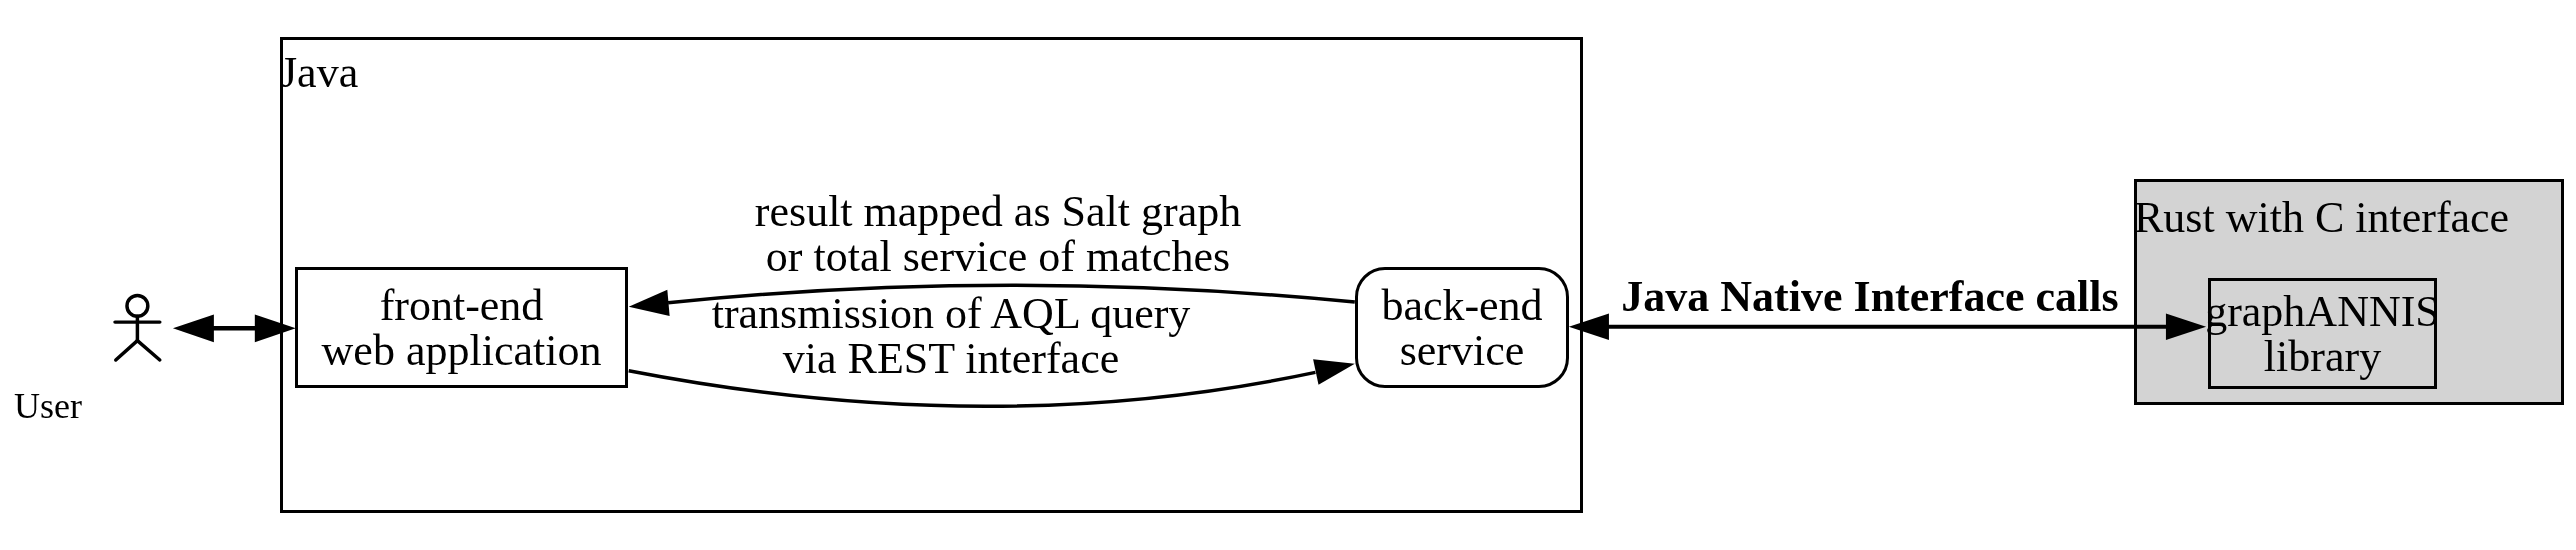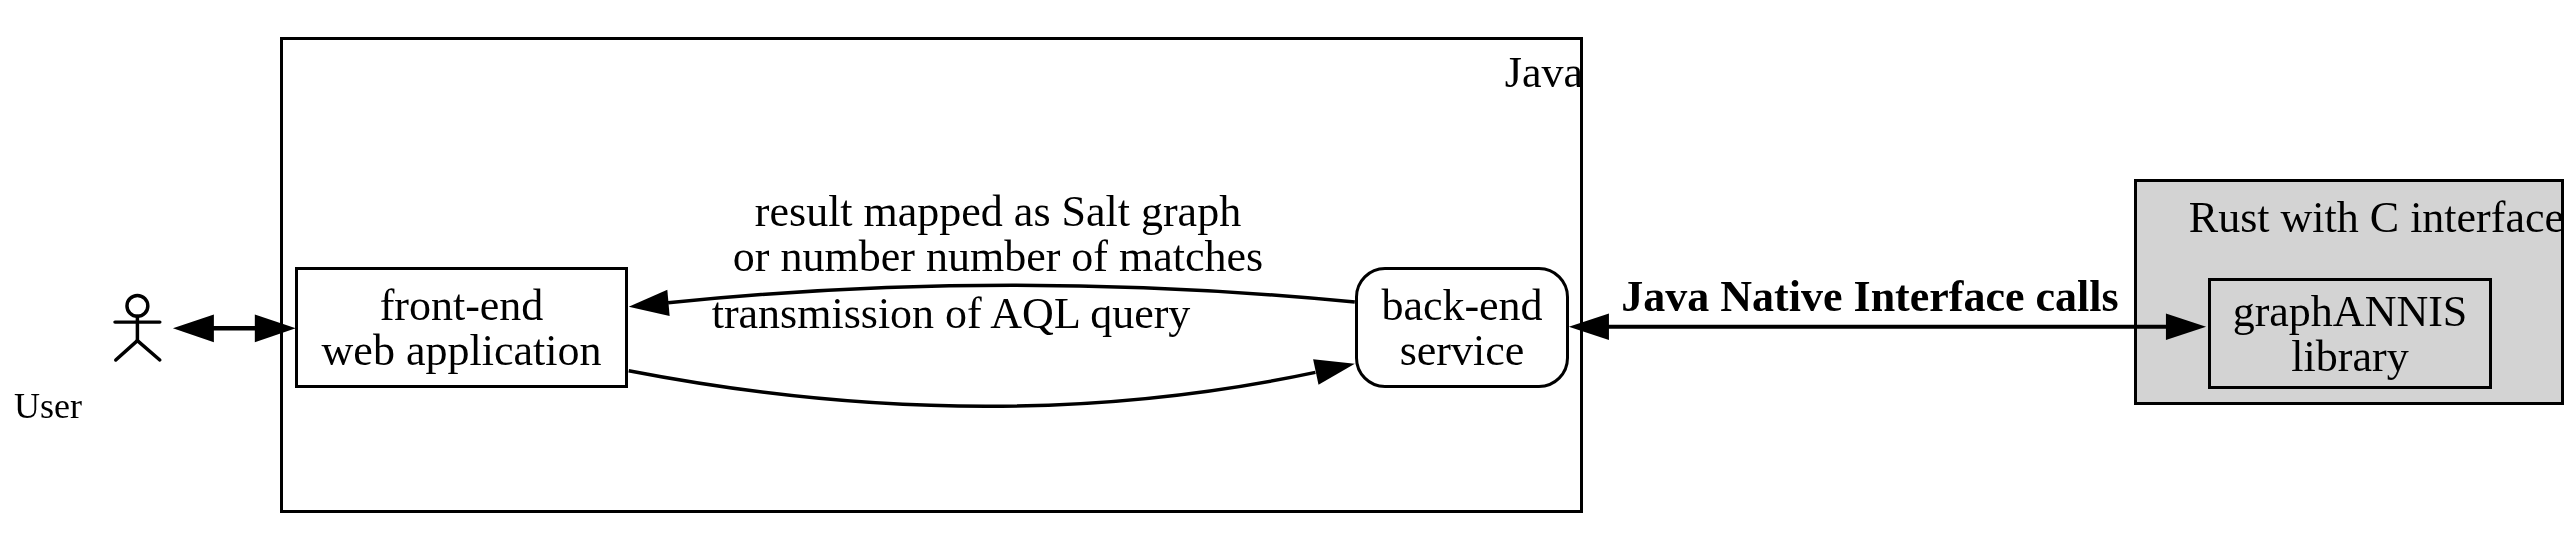--- a/index.html
+++ b/index.html
@@ -26,7 +26,7 @@
   .cluster-box { border: 3.1px solid #000000; }
   .cluster-title {
     font-size: 44px; line-height: 45px;
-    text-align: right; white-space: nowrap;
+    text-align: left; white-space: nowrap;
   }
   .edge-label {
     font-size: 44px; line-height: 45px;

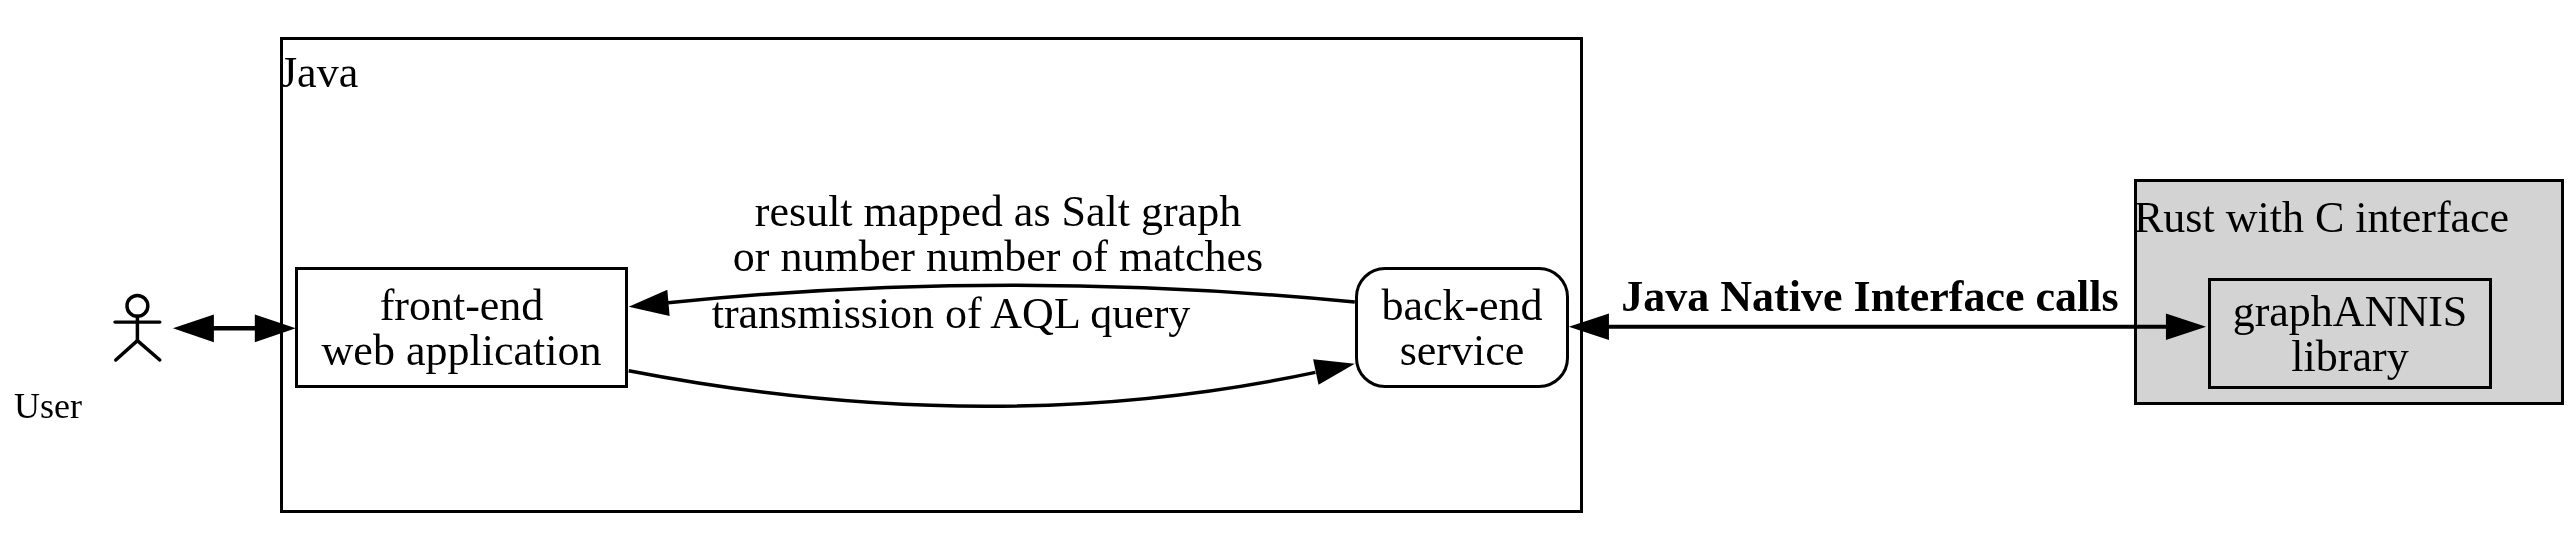--- a/index.html
+++ b/index.html
@@ -77,7 +77,7 @@
 
   <div id="label-result" class="abs edge-label">
     <div>result mapped as Salt graph</div>
-    <div>or number number of matches</div>
+    <div>or total service of matches</div>
   </div>
 
   <div id="label-transmission" class="abs edge-label">

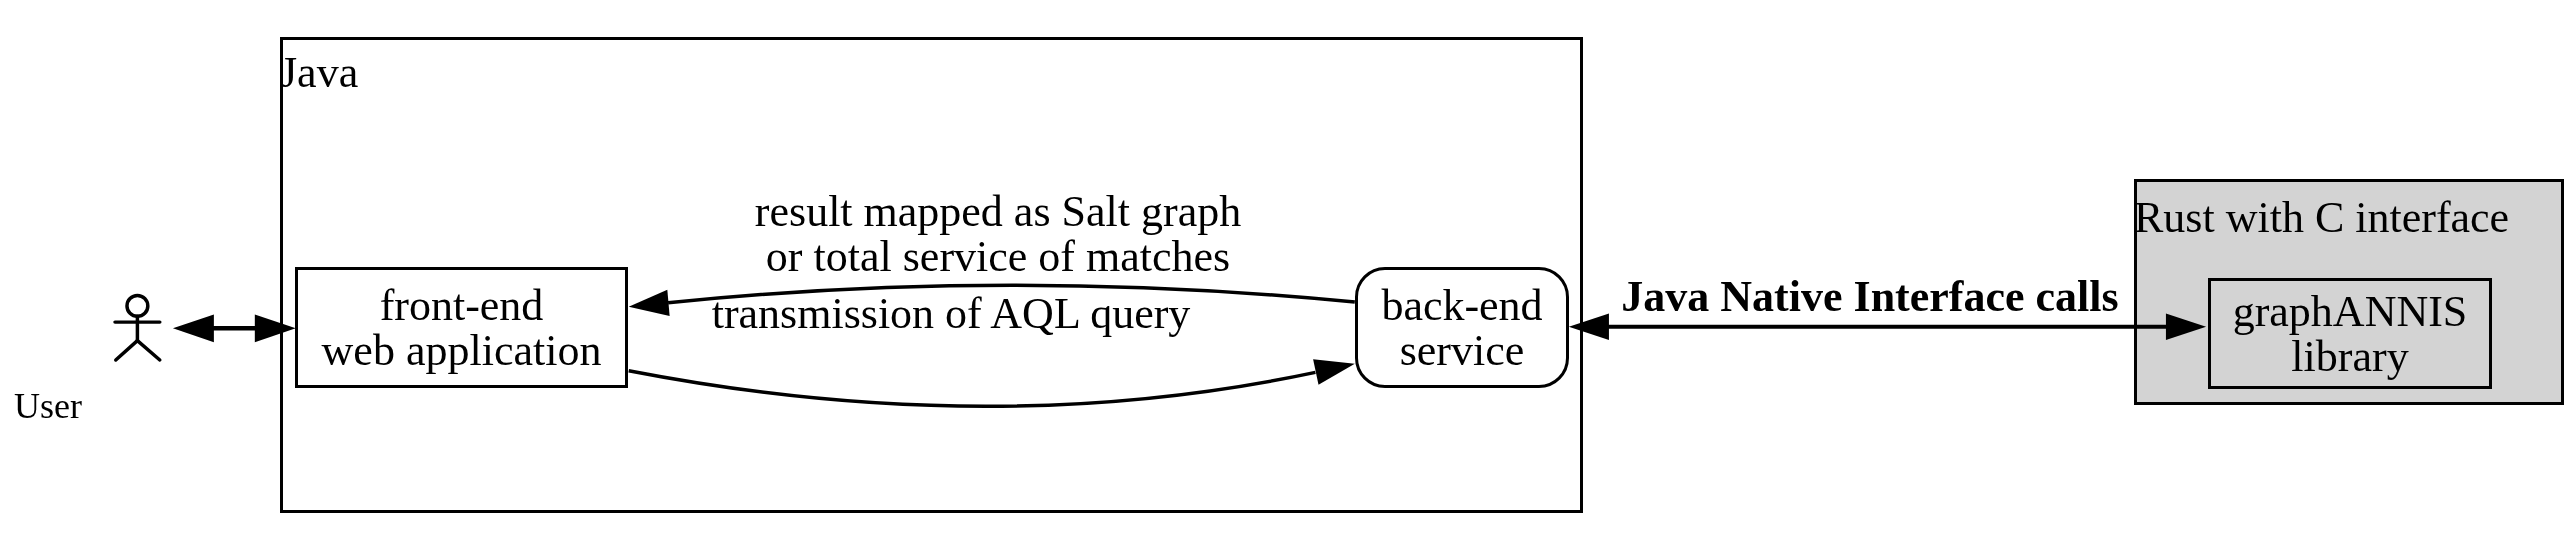--- a/index.html
+++ b/index.html
@@ -43,7 +43,7 @@
   #backend-box     { left: 1355px; top: 267px; width: 214px;  height: 121px; border-radius: 30px; }
   #rust-box        { left: 2134px; top: 179px; width: 430px;  height: 226px; background: #d3d3d3; }
   #rust-title      { left: 2134px; top: 195px; width: 430px;  }
-  #graphannis-box  { left: 2208px; top: 278px; width: 284px;  height: 111px; background: #d3d3d3; }
+  #graphannis-box  { left: 2208px; top: 278px; width: 229px;  height: 111px; background: #d3d3d3; }
   #label-result        { left: 998px; top: 189px; }
   #label-transmission  { left: 951px; top: 291px; }
   #label-jni           { left: 1870px; top: 274px; font-weight: bold; }

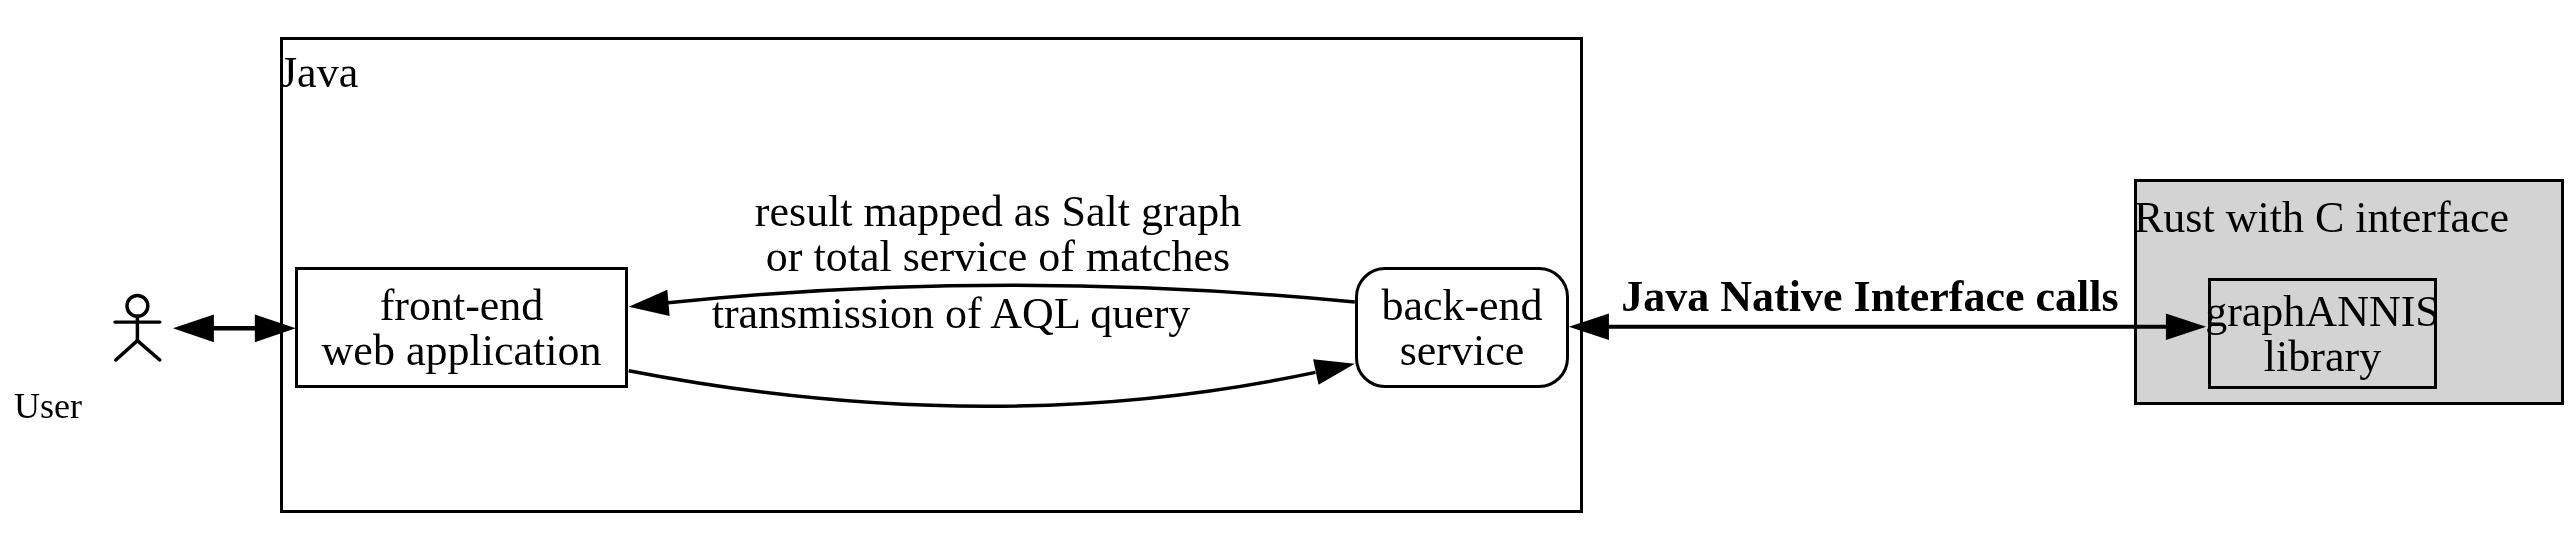--- a/index.html
+++ b/index.html
@@ -82,6 +82,7 @@
 
   <div id="label-transmission" class="abs edge-label">
     <div>transmission of AQL query</div>
+    <div>via REST interface</div>
   </div>
 
   <div id="label-jni" class="abs edge-label">Java Native Interface calls</div>

